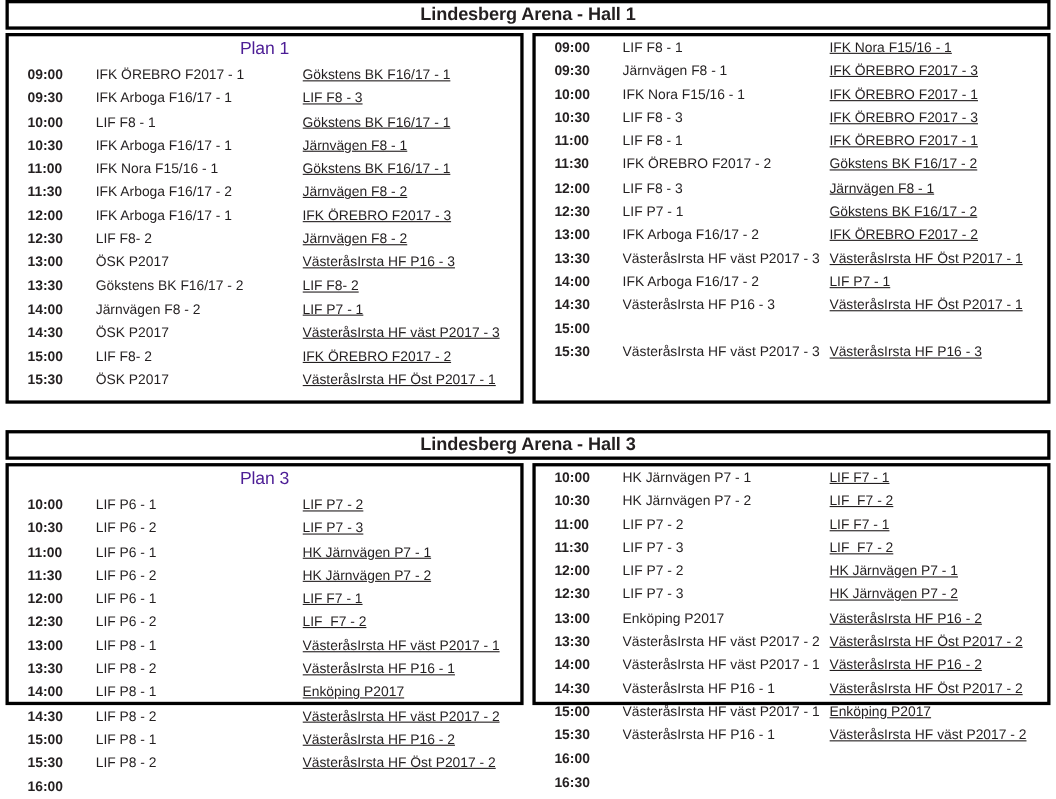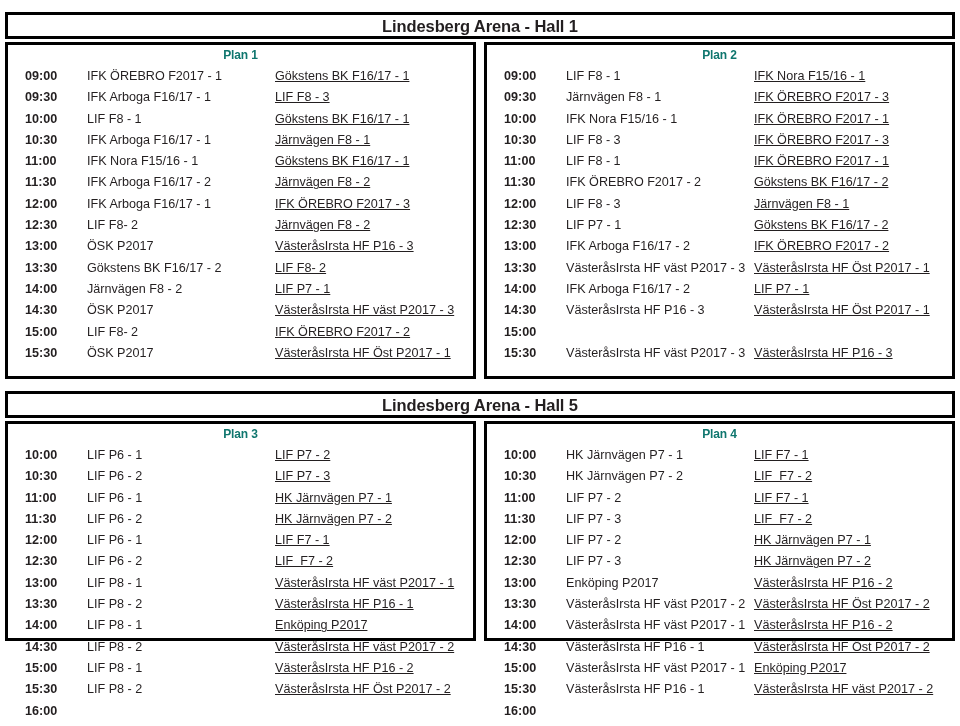--- a/index.html
+++ b/index.html
@@ -27,7 +27,7 @@
     width: 950px;
     box-sizing: border-box;
   }
-  #hall-1 { top: 12px;   height: 370px; }
+  #hall-1 { top: 0;   height: 370px; }
   #hall-2 { top: 391px; height: 333px; }
 
   .hall-title-bar {

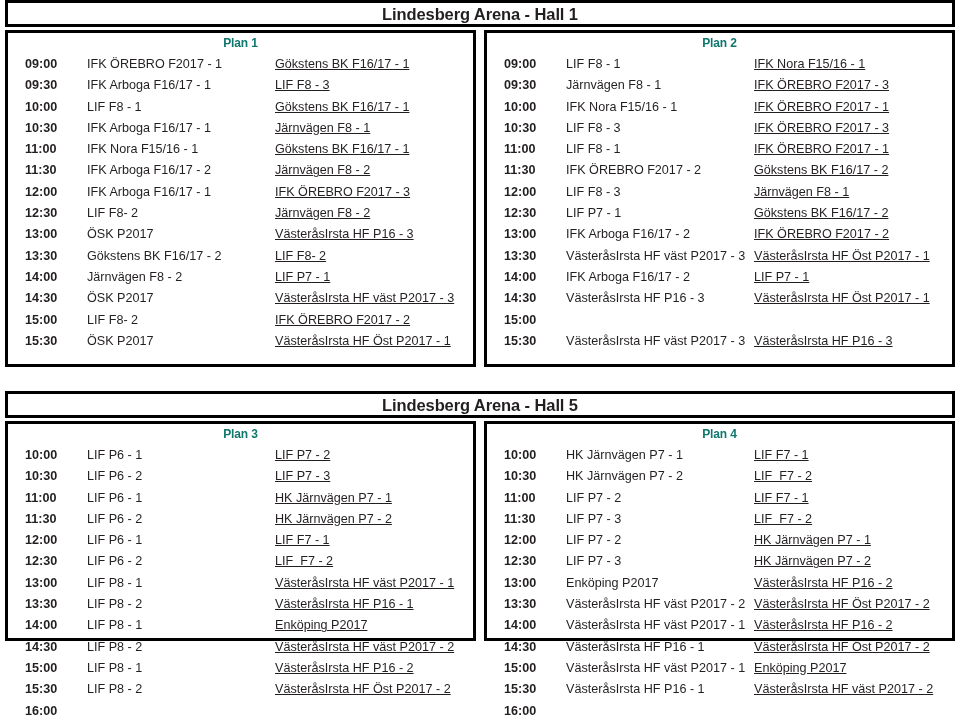--- a/index.html
+++ b/index.html
@@ -71,9 +71,9 @@
 
   .plan-title {
     text-align: center;
-    font-size: 12px;
-    font-weight: bold;
-    color: #0f766e;
+    font-size: 16px;
+    font-weight: normal;
+    color: #4c1d95;
     padding-top: 3px;
     padding-bottom: 4px;
     letter-spacing: -0.1px;

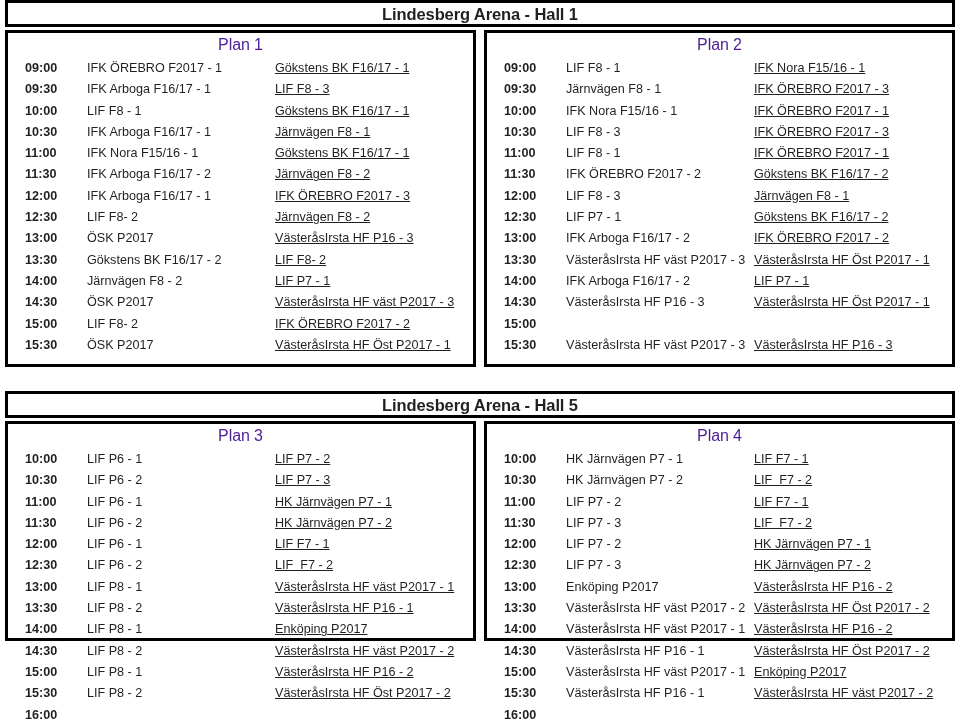--- a/index.html
+++ b/index.html
@@ -186,7 +186,6 @@
         </table>
       </div>
       <div class="plan-box">
-        <div class="plan-title">Plan 2</div>
         <table class="slot-table">
           <tbody>
               <tr class="slot-row">

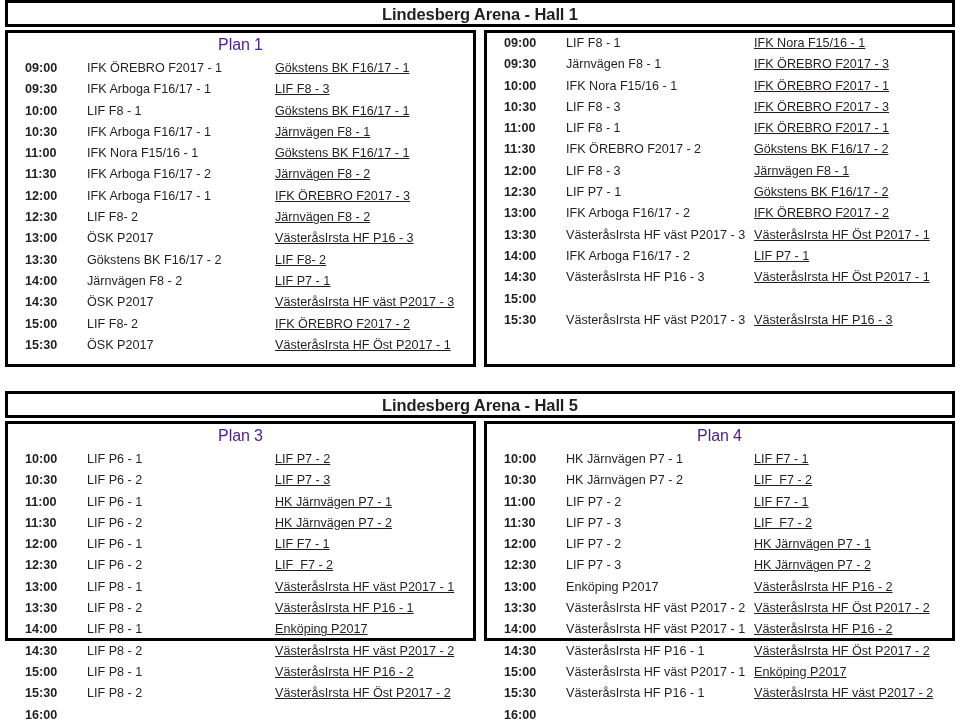--- a/index.html
+++ b/index.html
@@ -266,7 +266,7 @@
 
   <section class="hall" id="hall-2">
     <div class="hall-title-bar">
-      <div class="hall-title">Lindesberg Arena - Hall 5</div>
+      <div class="hall-title">Lindesberg Arena - Hall 3</div>
     </div>
     <div class="plans-row">
       <div class="plan-box">

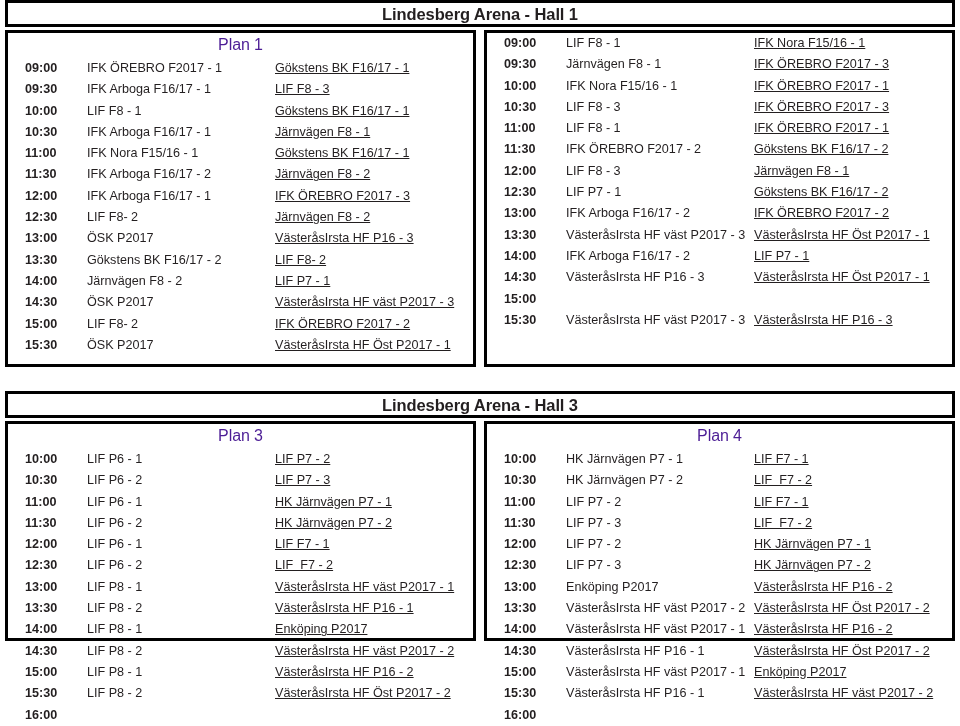--- a/index.html
+++ b/index.html
@@ -347,7 +347,6 @@
         </table>
       </div>
       <div class="plan-box">
-        <div class="plan-title">Plan 4</div>
         <table class="slot-table">
           <tbody>
               <tr class="slot-row">

